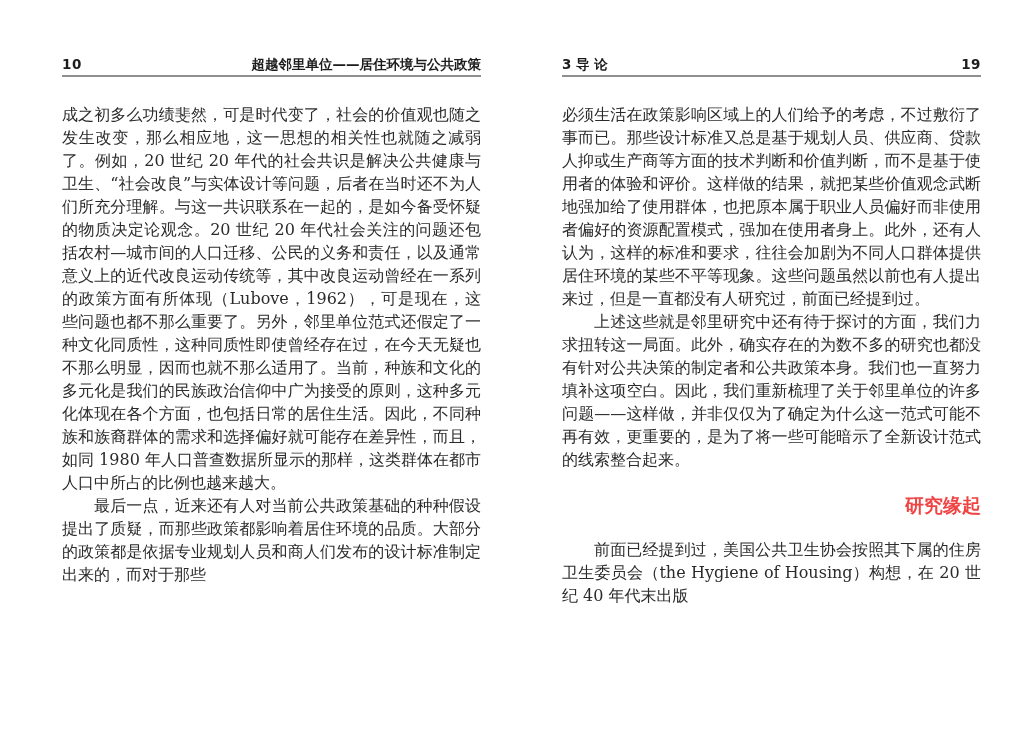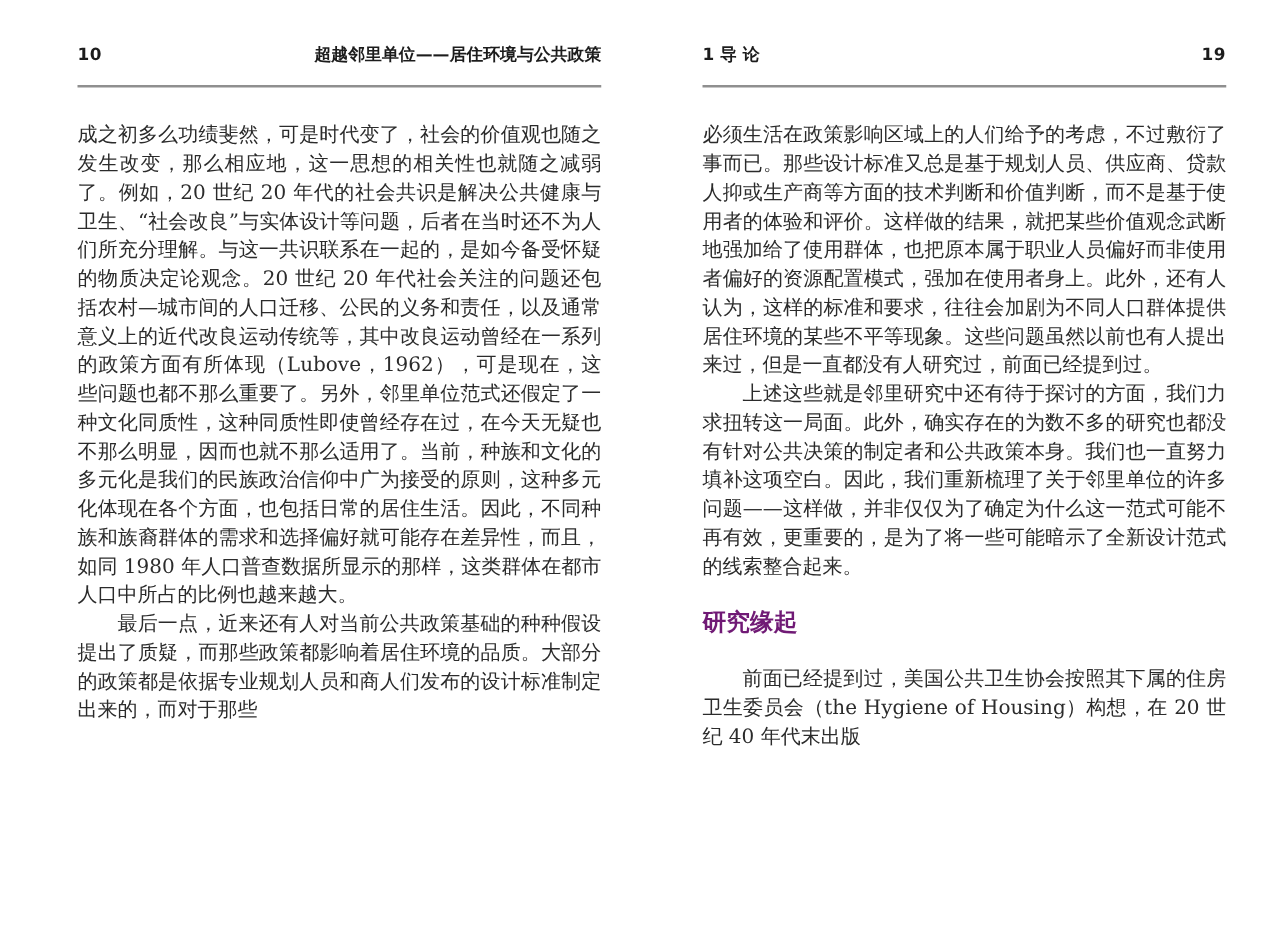--- a/index.html
+++ b/index.html
@@ -25,11 +25,11 @@
   .page-right { left: 562px; }
 
   .page-header {
-    margin-top: 37px;
+    margin-top: 57px;
     display: flex;
     justify-content: space-between;
     border-bottom: 2px solid #8f8f8f;
-    padding-bottom: 16px;
+    padding-bottom: 3px;
     font-family: "DejaVu Sans", sans-serif;
     font-weight: bold;
     font-size: 13.5px;

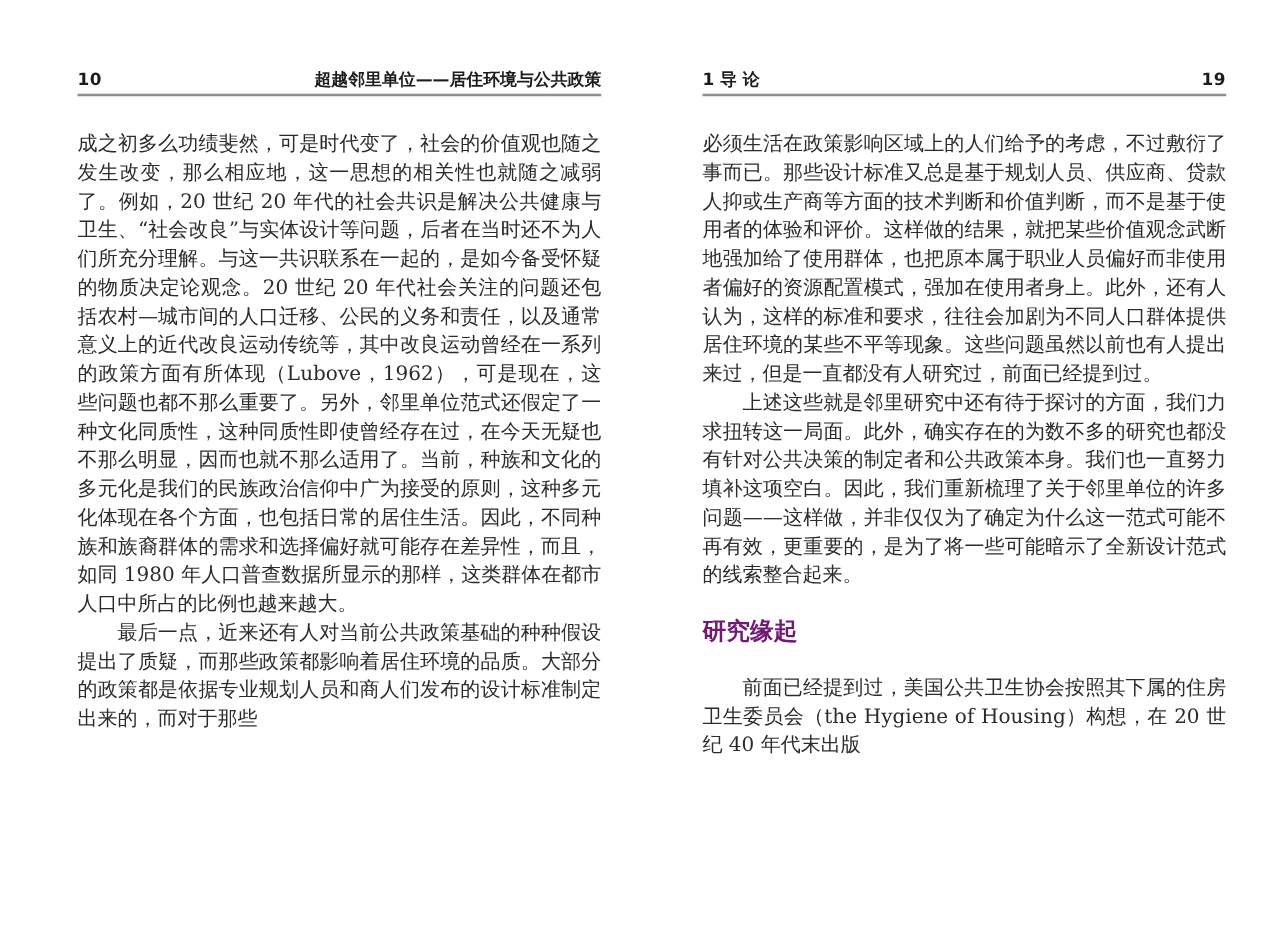--- a/index.html
+++ b/index.html
@@ -79,7 +79,7 @@
 
   <div class="page page-right">
     <div class="page-header">
-      <span class="running-title">1 导 论</span>
+      <span class="running-title">3 导 论</span>
       <span class="folio">19</span>
     </div>
     <div class="page-body">

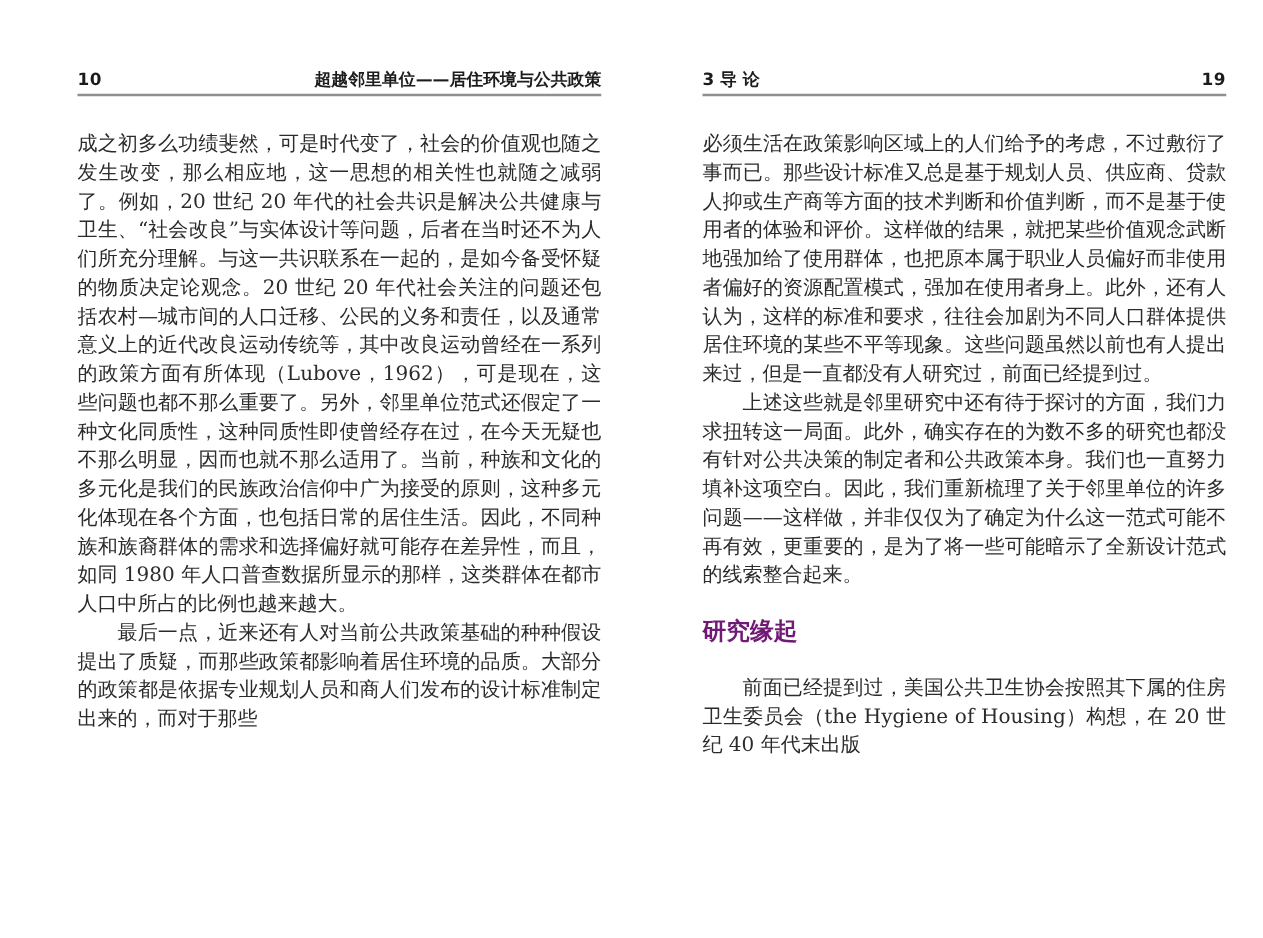--- a/index.html
+++ b/index.html
@@ -55,10 +55,10 @@
     font-family: "DejaVu Sans", sans-serif;
     font-weight: bold;
     font-size: 19px;
-    color: #701a75;
+    color: #ef4444;
     margin: 23px 0 21px 0;
     line-height: 1.2;
-    text-align: left;
+    text-align: right;
   }
 </style>
 </head>

